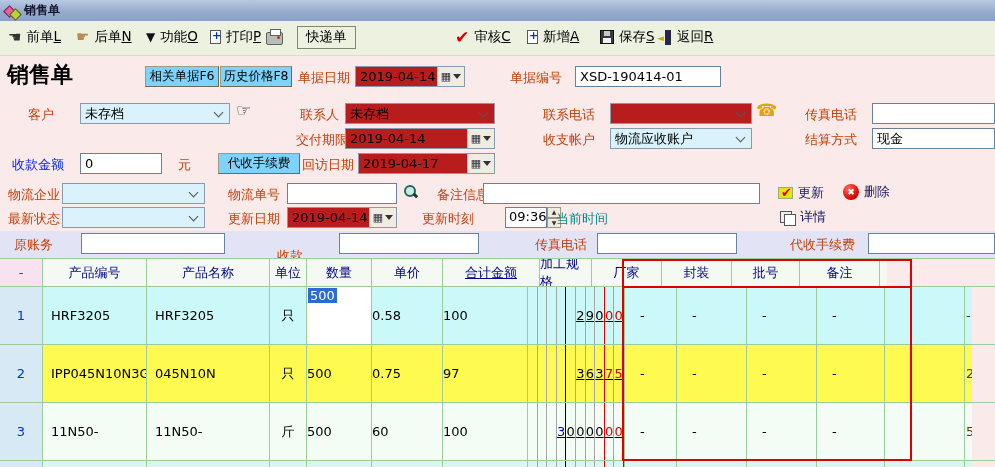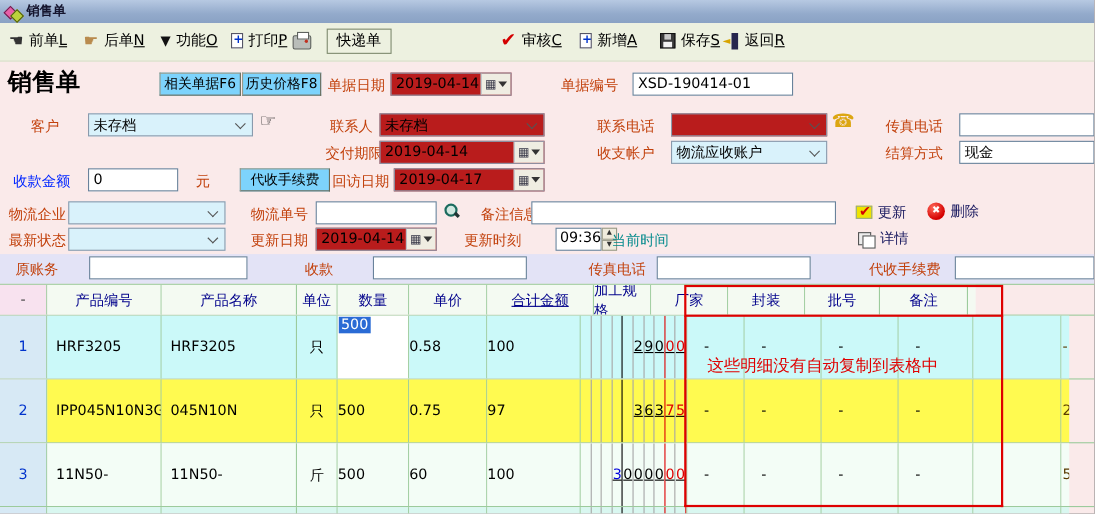--- a/index.html
+++ b/index.html
@@ -279,7 +279,7 @@
   <div class="strip">
     <div class="lbl" style="left:14px;top:5px;">原账务</div>
     <input class="inp" style="left: 81px; top: 2px; width: 144px;">
-    <div class="lbl" style="left:277px;top:5px;">收款</div>
+    <div class="lbl" style="left:277px;top:16px;">收款</div>
     <input class="inp" style="left: 339px; top: 2px; width: 140px;">
     <div class="lbl" style="left:535px;top:5px;">传真电话</div>
     <input class="inp" style="left: 597px; top: 2px; width: 140px;">

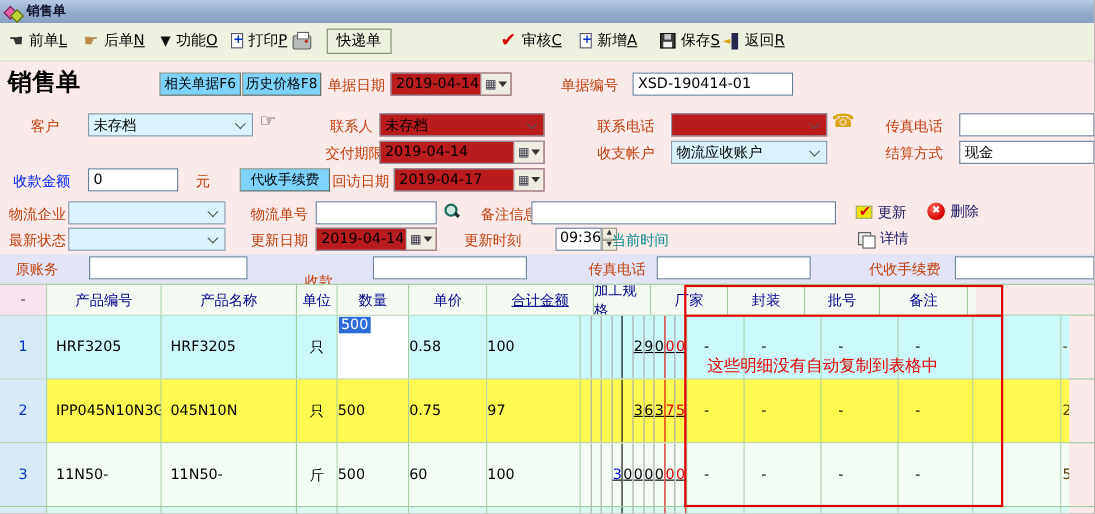--- a/index.html
+++ b/index.html
@@ -427,7 +427,6 @@
 
   <div class="ann-rect" style="left:622px;top:259px;width:290px;height:29px;"></div>
   <div class="ann-rect" style="left:622px;top:287px;width:290px;height:174px;border-top:none;"></div>
-  <div class="ann-text" style="left:643px;top:323px;">这些明细没有自动复制到表格中</div>
 
 </div>
 

